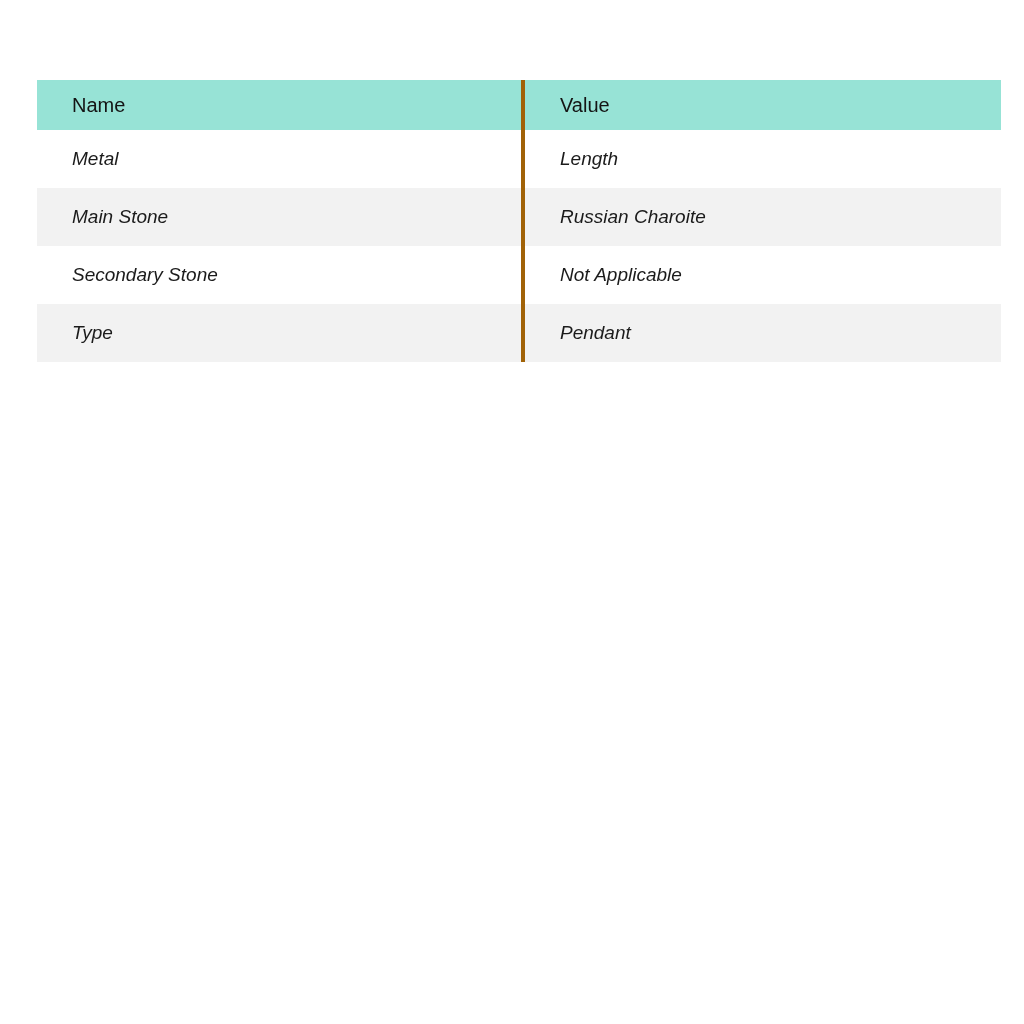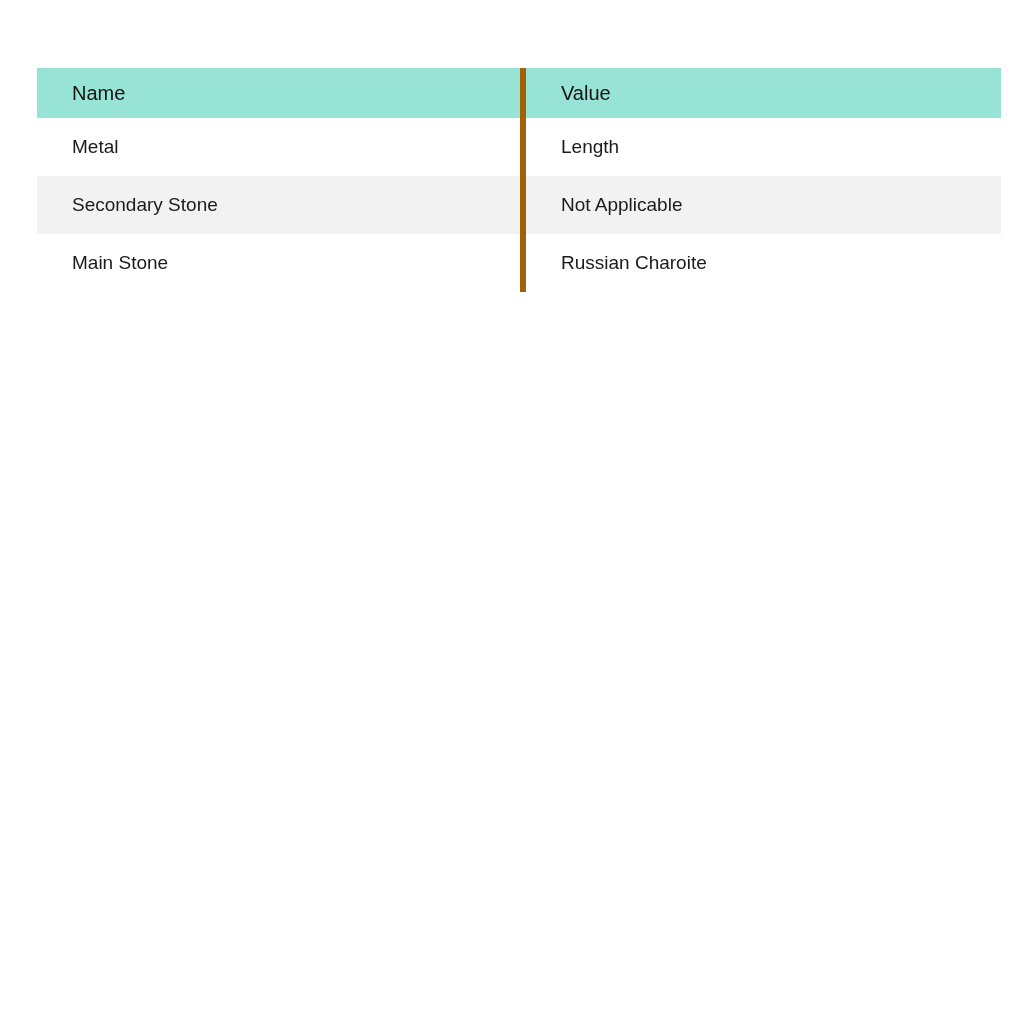--- a/index.html
+++ b/index.html
@@ -17,7 +17,7 @@
   }
   table.spec-table {
     position: absolute;
-    top: 68px;
+    top: 80px;
     left: 37px;
     width: 964px;
     border-collapse: collapse;

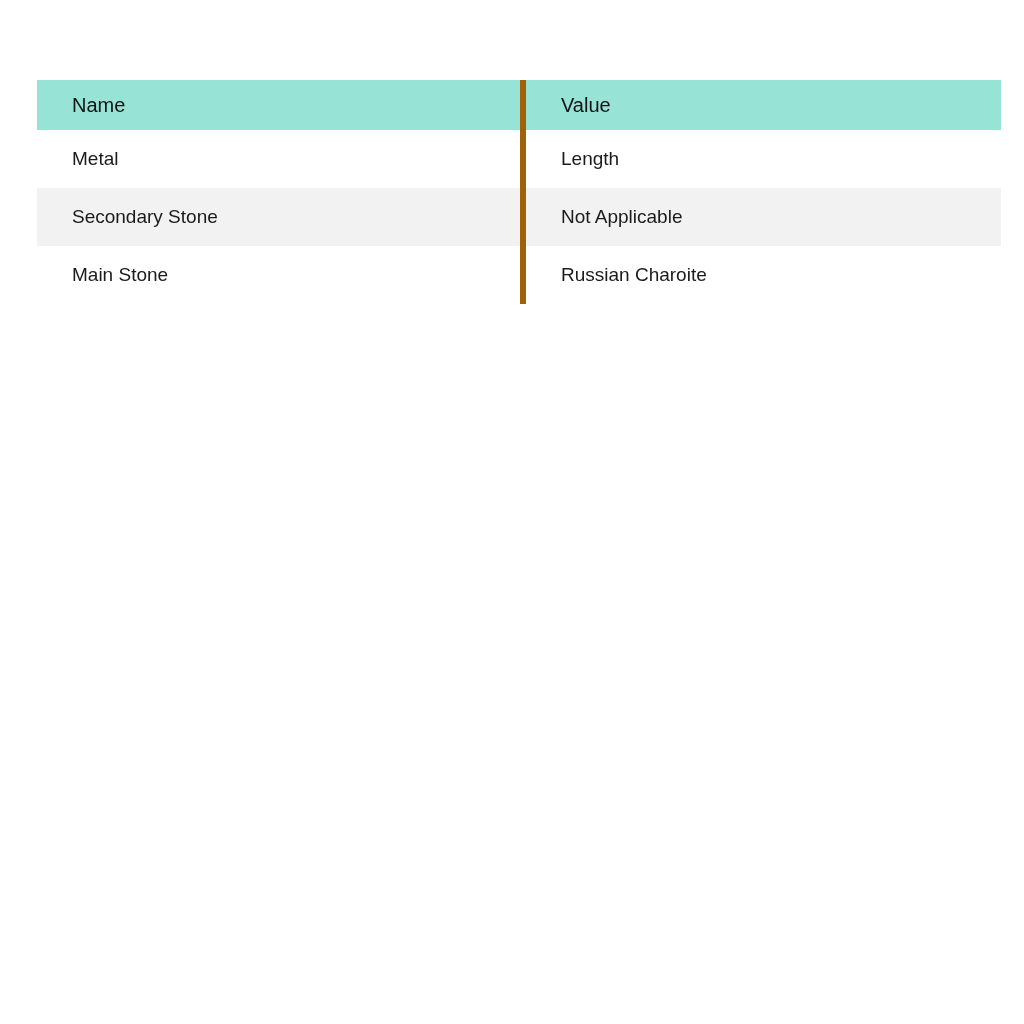--- a/index.html
+++ b/index.html
@@ -46,7 +46,7 @@
   
   table.spec-table th + th,
   table.spec-table td + td {
-    border-left: 6px solid #a16207;
+    border-left: 4px solid #a16207;
   }
   table.spec-table tbody tr:nth-child(even) td {
     background: var(--row-alt-bg, #f2f2f2);

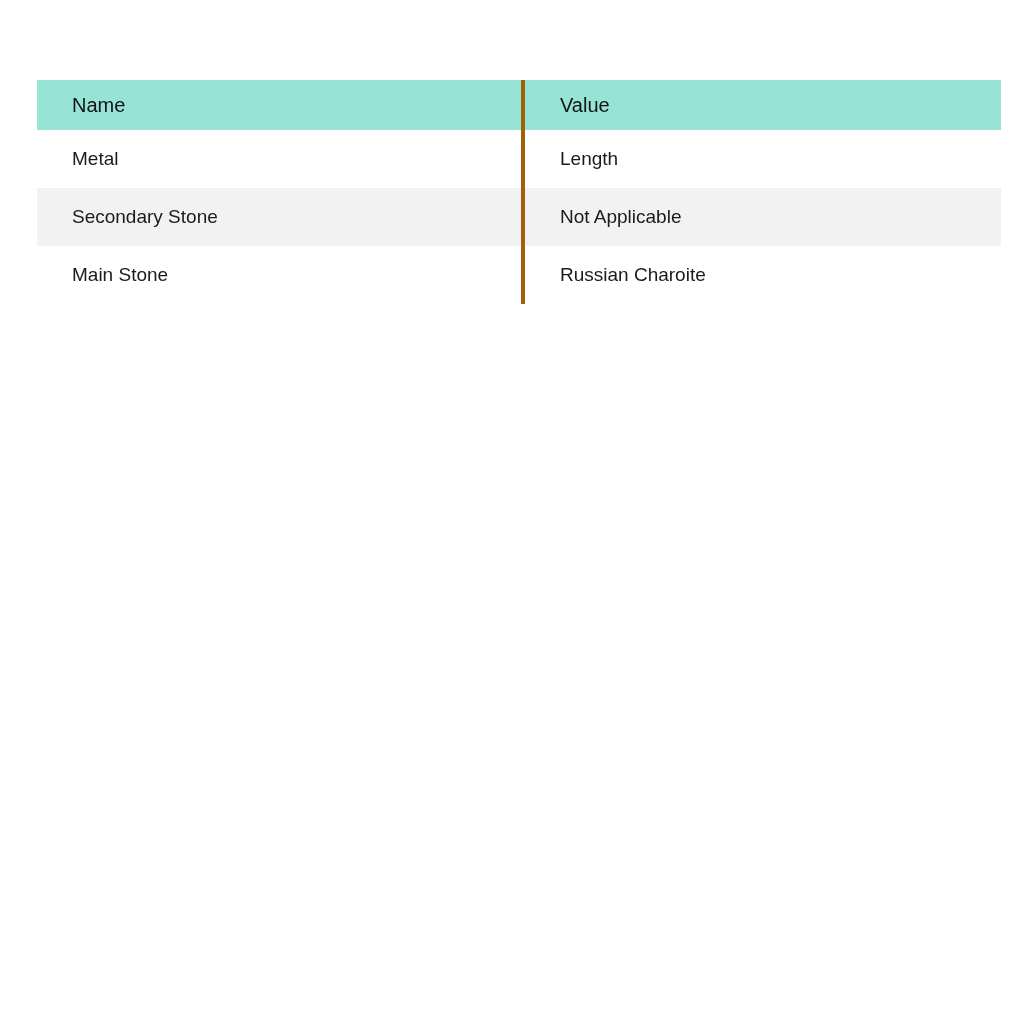--- a/index.html
+++ b/index.html
@@ -42,6 +42,7 @@
     height: 58px;
     padding: 0 0 0 35px;
     vertical-align: middle;
+    font-style: italic;
   }
   
   table.spec-table th + th,

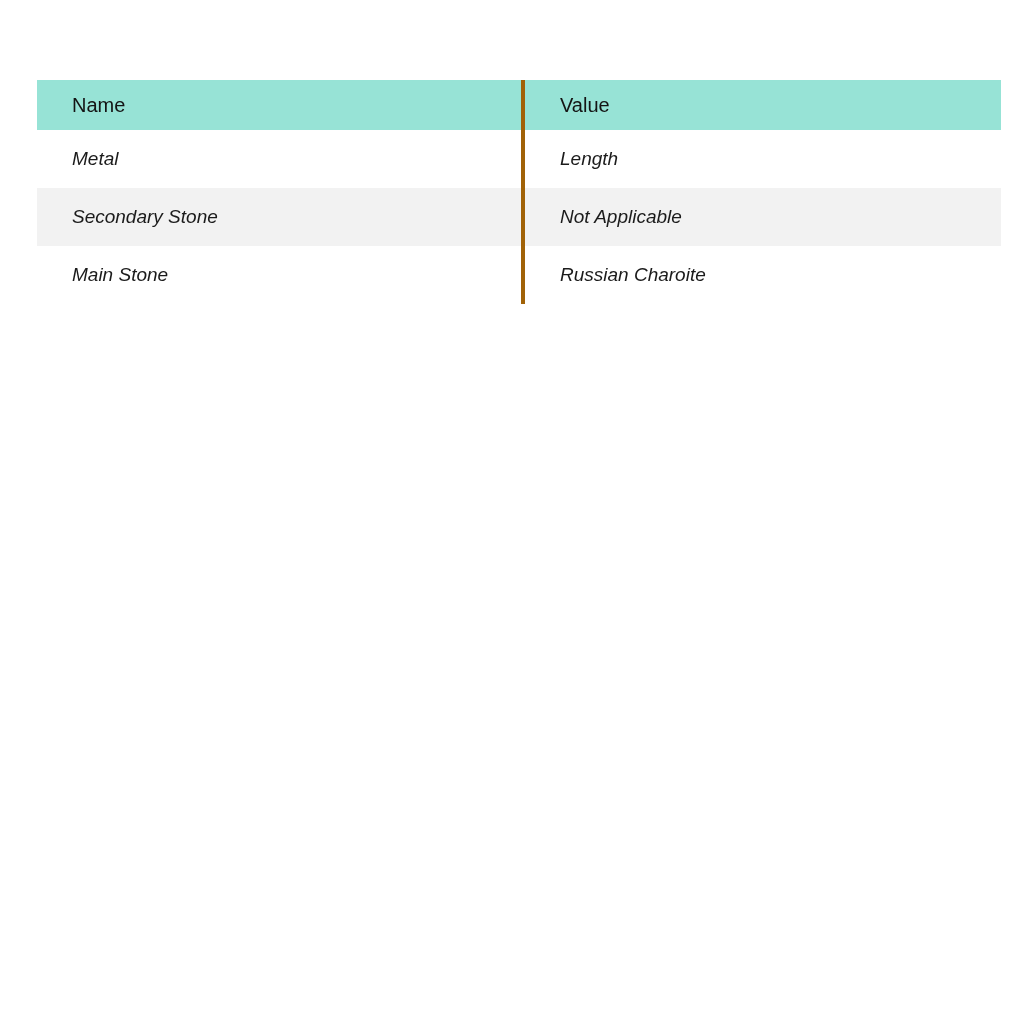--- a/index.html
+++ b/index.html
@@ -77,12 +77,12 @@
         <td>Length</td>
       </tr>
       <tr>
+        <td>Main Stone</td>
+        <td>Russian Charoite</td>
+      </tr>
+      <tr>
         <td>Secondary Stone</td>
         <td>Not Applicable</td>
-      </tr>
-      <tr>
-        <td>Main Stone</td>
-        <td>Russian Charoite</td>
       </tr>
     </tbody>
   </table>

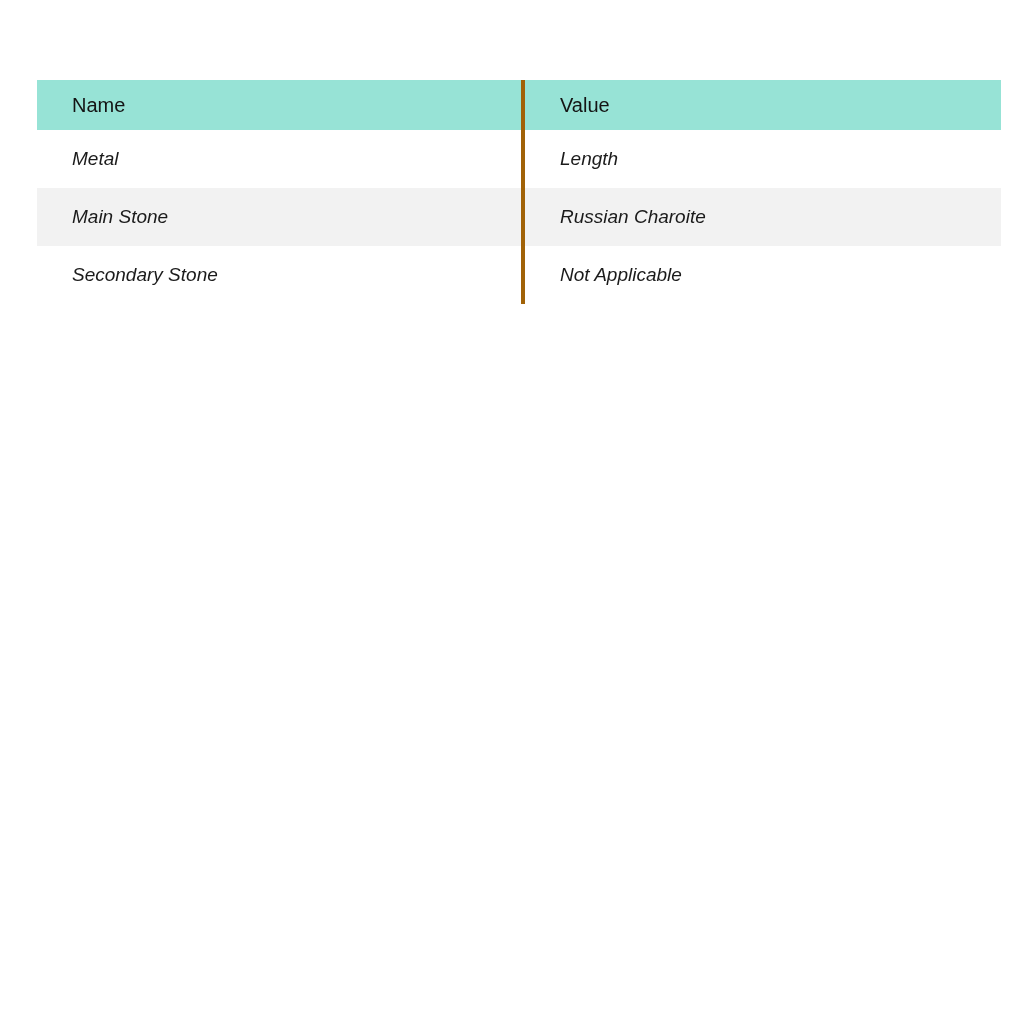--- a/index.html
+++ b/index.html
@@ -84,6 +84,10 @@
         <td>Secondary Stone</td>
         <td>Not Applicable</td>
       </tr>
+      <tr>
+        <td>Type</td>
+        <td>Pendant</td>
+      </tr>
     </tbody>
   </table>
 </div>

